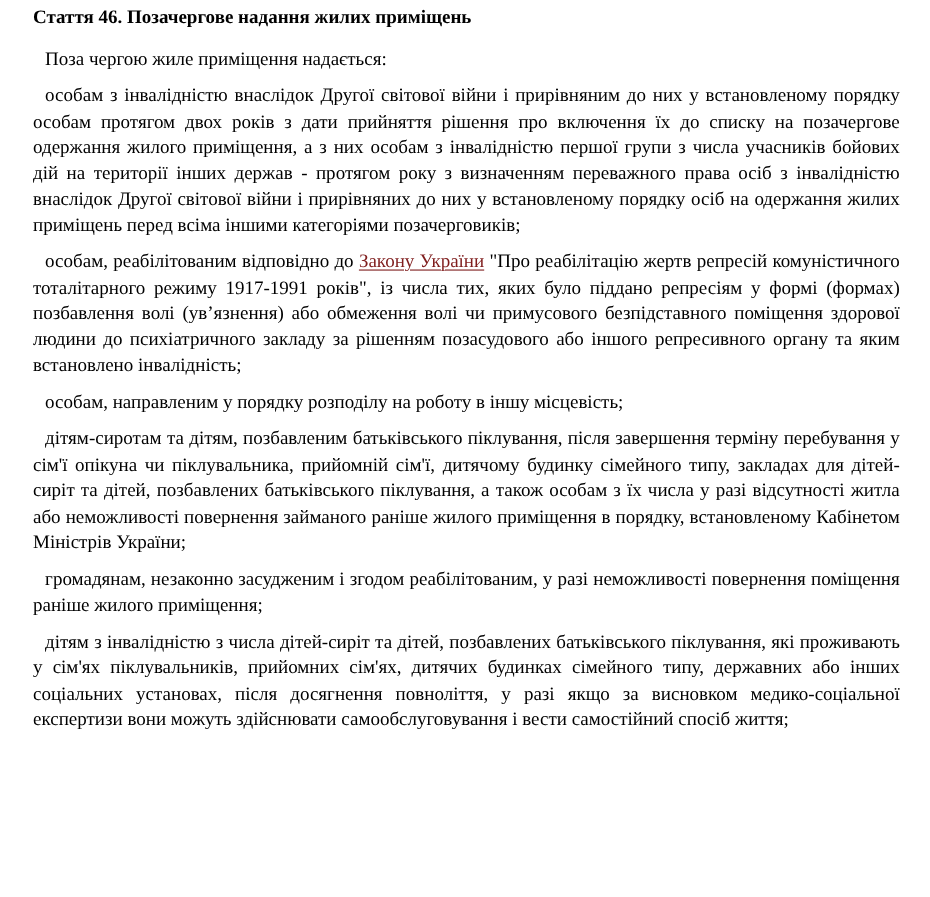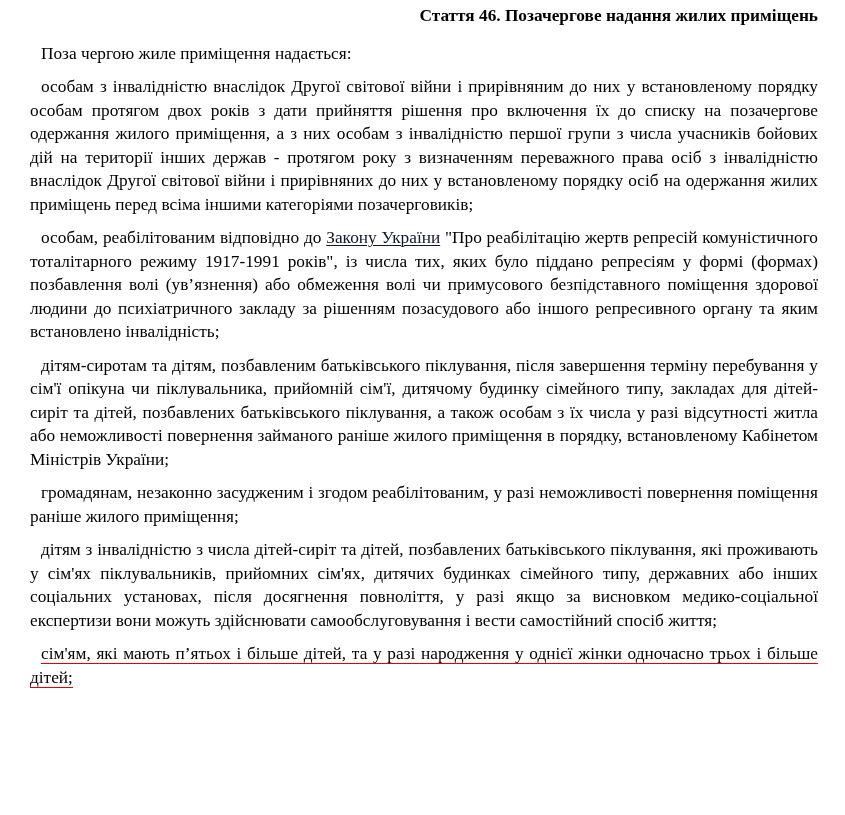--- a/index.html
+++ b/index.html
@@ -27,7 +27,7 @@
   .article-title {
     font-size: 17.3px;
     line-height: 23.5px;
-    text-align: right;
+    text-align: left;
     margin: 0 0 9px 0;
     white-space: nowrap;
   }

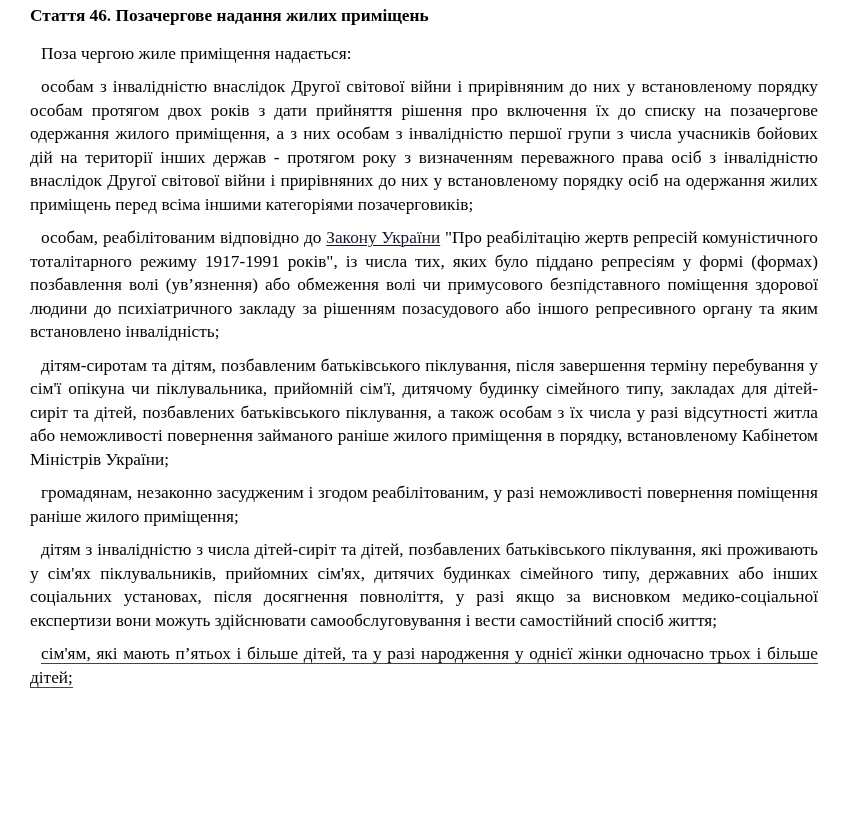--- a/index.html
+++ b/index.html
@@ -60,7 +60,7 @@
   }
 
   .lnk {
-    color: #0f172a;
+    color: #7f1d1d;
     text-decoration-thickness: 1px;
     text-underline-offset: 2px;
     cursor: pointer;

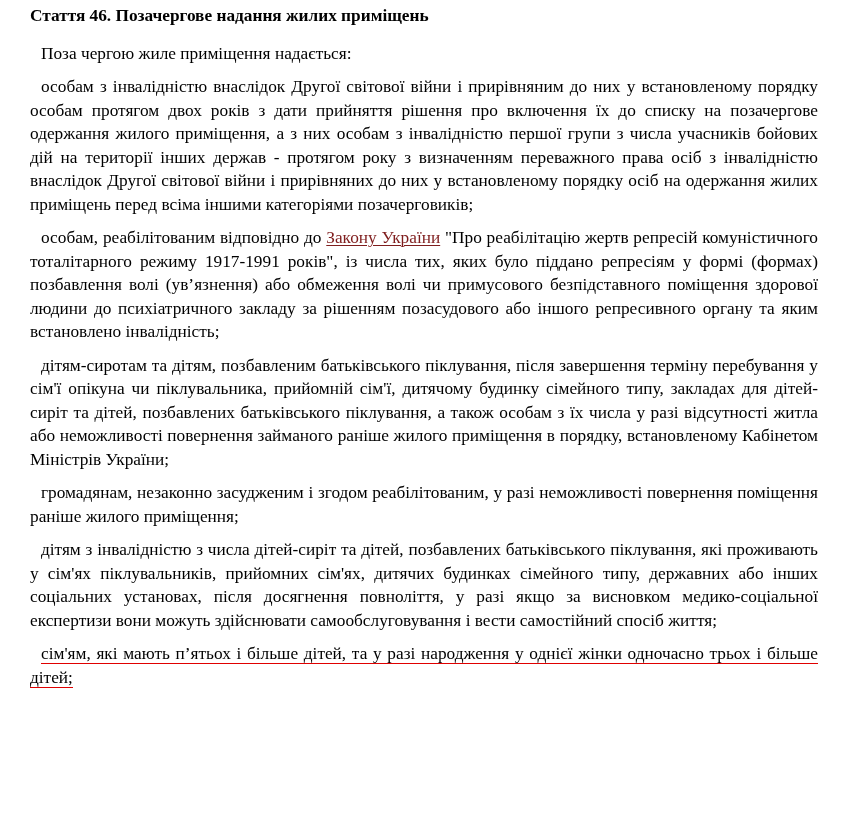--- a/index.html
+++ b/index.html
@@ -96,6 +96,7 @@
   <p class="para"><span>особам, реабілітованим відповідно до </span><a class="lnk" href="#">Закону України</a><span> "Про реабілітацію жертв репресій комуністичного тоталітарного режиму 1917-1991 років", із числа тих, яких було піддано репресіям у формі (формах) позбавлення волі (ув’язнення) або обмеження волі чи примусового безпідставного поміщення здорової людини до психіатричного закладу за рішенням позасудового або іншого репресивного органу та яким встановлено інвалідність;</span></p>
 
 
+  <p class="para single">особам, направленим у порядку розподілу на роботу в іншу місцевість;</p>
 
   <p class="para">дітям-сиротам та дітям, позбавленим батьківського піклування, після завершення терміну перебування у сім'ї опікуна чи піклувальника, прийомній сім'ї, дитячому будинку сімейного типу, закладах для дітей-сиріт та дітей, позбавлених батьківського піклування, а також особам з їх числа у разі відсутності житла або неможливості повернення займаного раніше жилого приміщення в порядку, встановленому Кабінетом Міністрів України;</p>
 

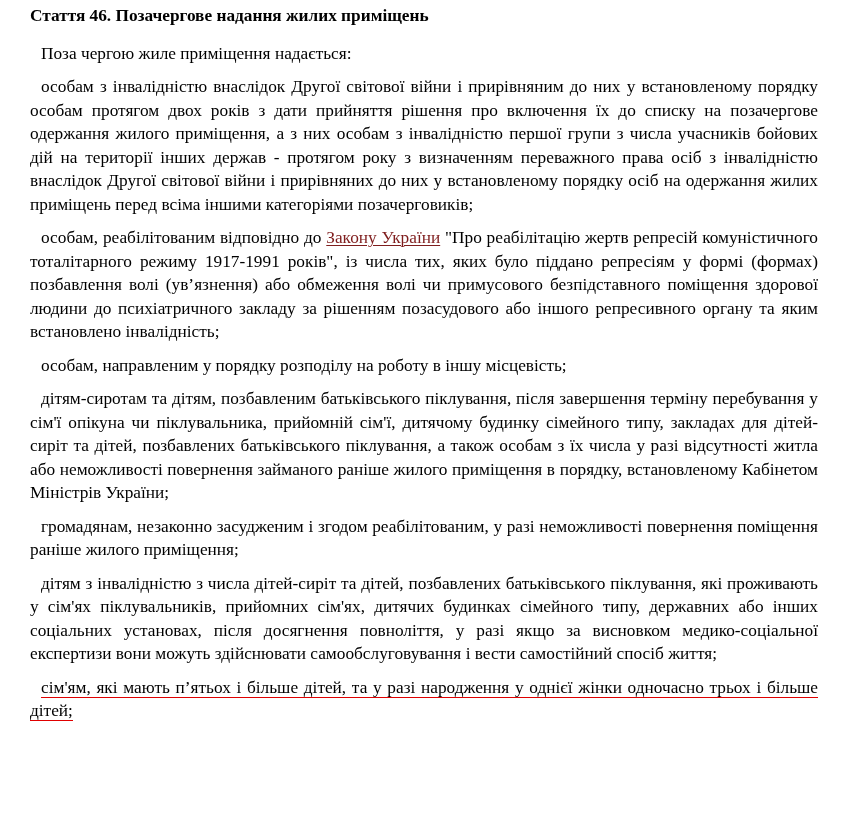--- a/index.html
+++ b/index.html
@@ -104,7 +104,6 @@
 
   <p class="para">дітям з інвалідністю з числа дітей-сиріт та дітей, позбавлених батьківського піклування, які проживають у сім'ях піклувальників, прийомних сім'ях, дитячих будинках сімейного типу, державних або інших соціальних установах, після досягнення повноліття, у разі якщо за висновком медико-соціальної експертизи вони можуть здійснювати самообслуговування і вести самостійний спосіб життя;</p>
 
-  <p class="para redline"><span class="rl-inner">сім'ям, які мають п’ятьох і більше дітей, та у разі народження у однієї жінки одночасно трьох і більше дітей;</span></p>
 
 </div>
 

